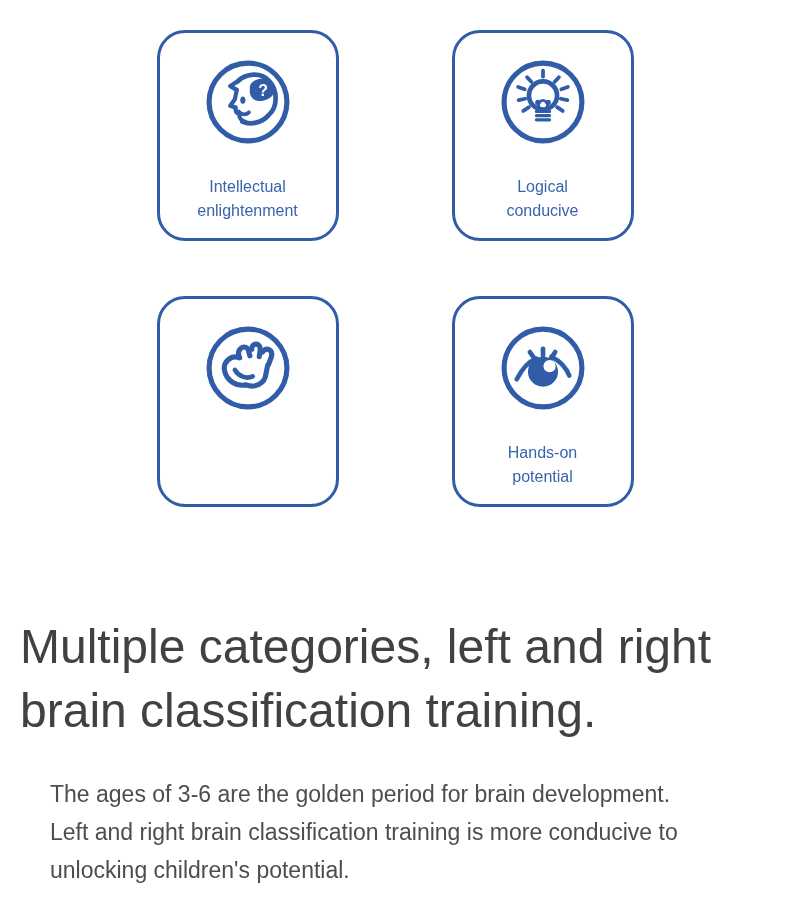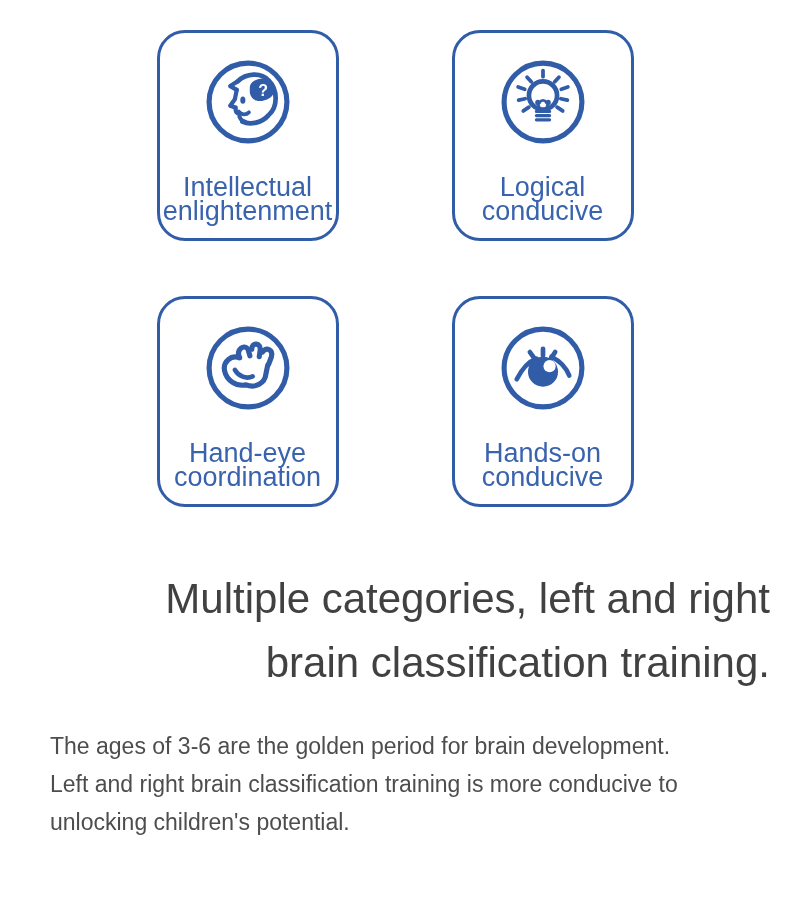--- a/index.html
+++ b/index.html
@@ -38,7 +38,7 @@
   .icon-wrap svg{width:90px;height:90px;display:block;}
   .card-label{
     margin-top:auto;
-    font-size:27px;
+    font-size:16px;
     line-height:24px;
     color:var(--label-blue);
     text-align:center;

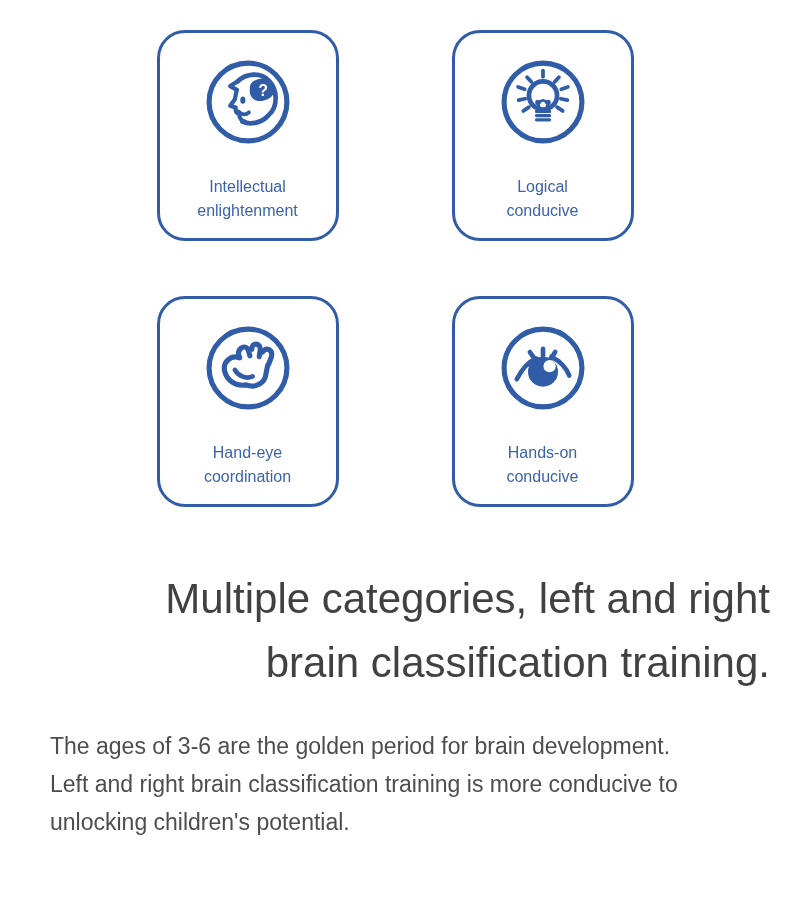--- a/index.html
+++ b/index.html
@@ -124,8 +124,6 @@
           <path class="stroke" stroke-width="5" d="M34 50 C38 57 46 60 53 57"></path>
         </svg>
       </div>
-      <div class="card-label">Hand-eye
-coordination</div>
     </div>
 
     <div class="card">

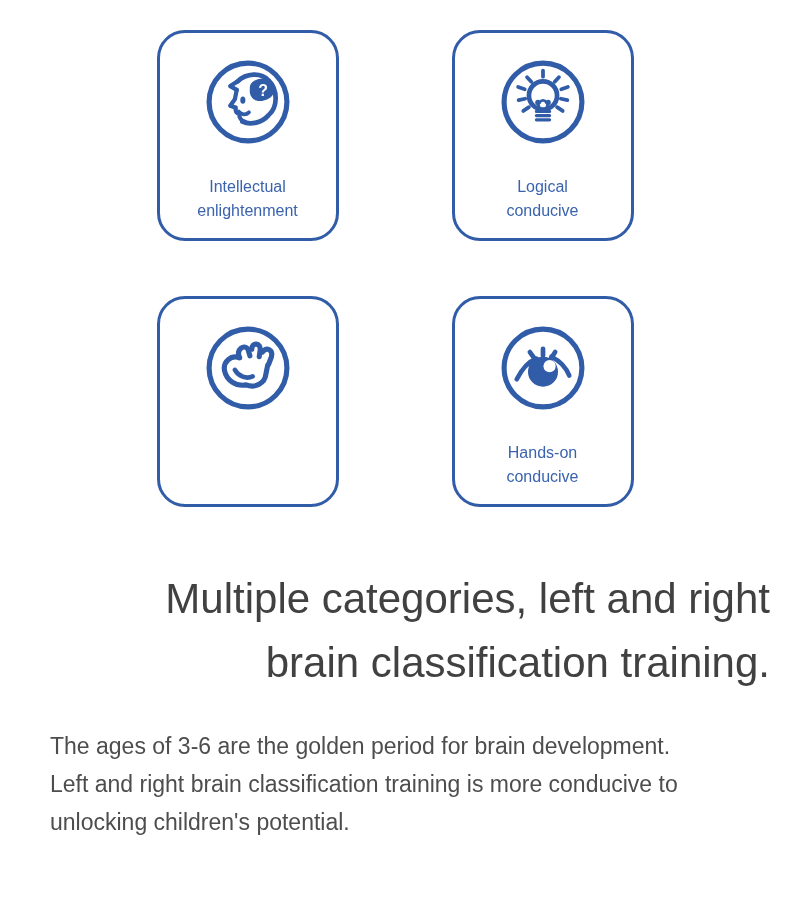--- a/index.html
+++ b/index.html
@@ -138,7 +138,7 @@
         </svg>
       </div>
       <div class="card-label">Hands-on
-conducive</div>
+potential</div>
     </div>
 
   </section>

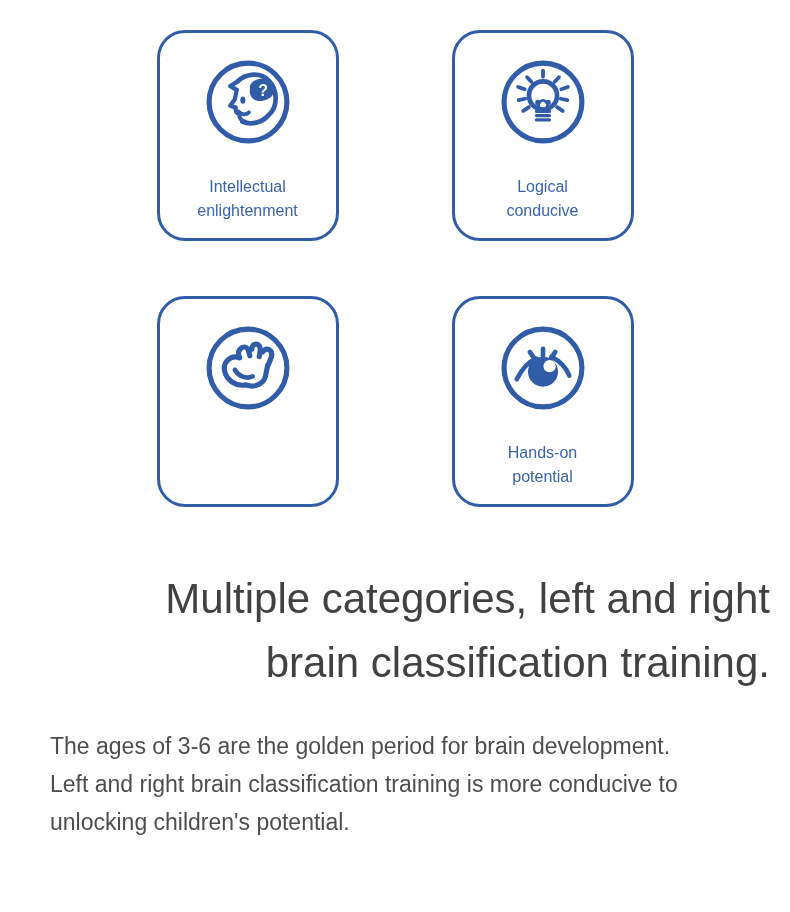--- a/index.html
+++ b/index.html
@@ -45,12 +45,12 @@
     white-space:pre-line;
   }
   .main-heading{
-    margin:60px 20px 0;
-    font-size:42px;
+    margin:108px 20px 0;
+    font-size:48px;
     font-weight:400;
     line-height:64px;
     color:var(--heading-gray);
-    text-align:right;
+    text-align:left;
     white-space:pre-line;
   }
   .main-paragraph{

